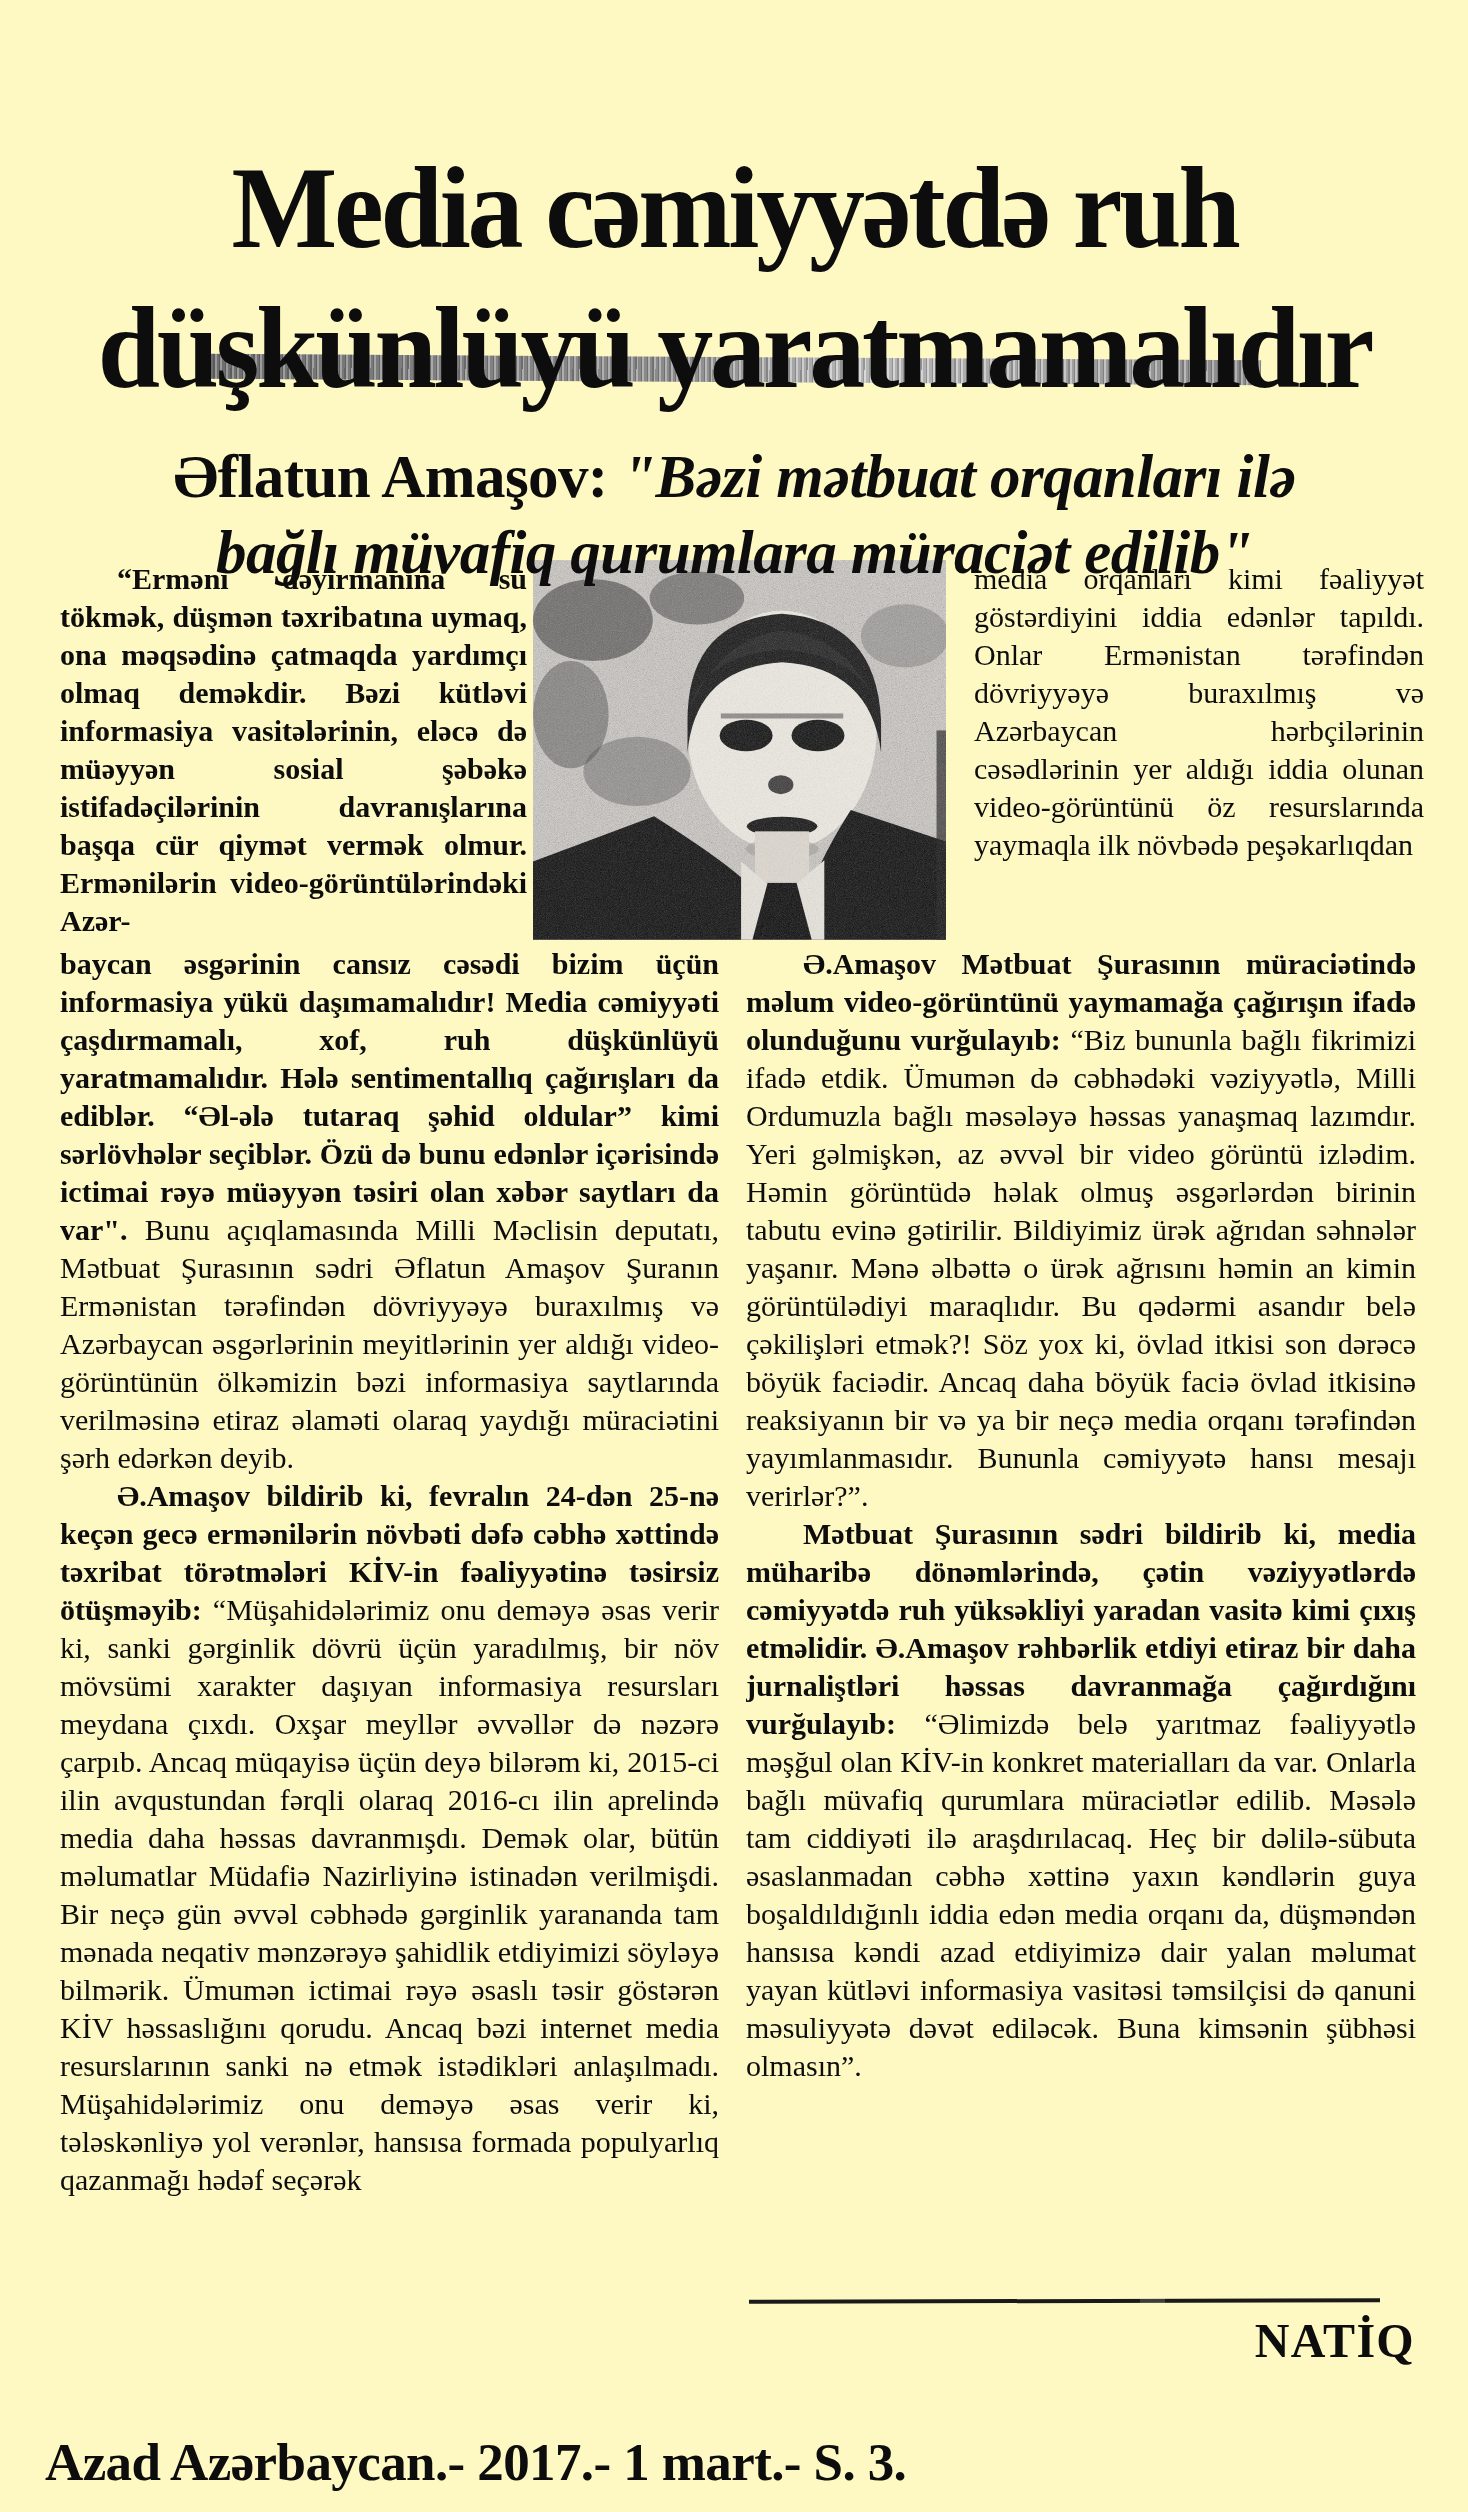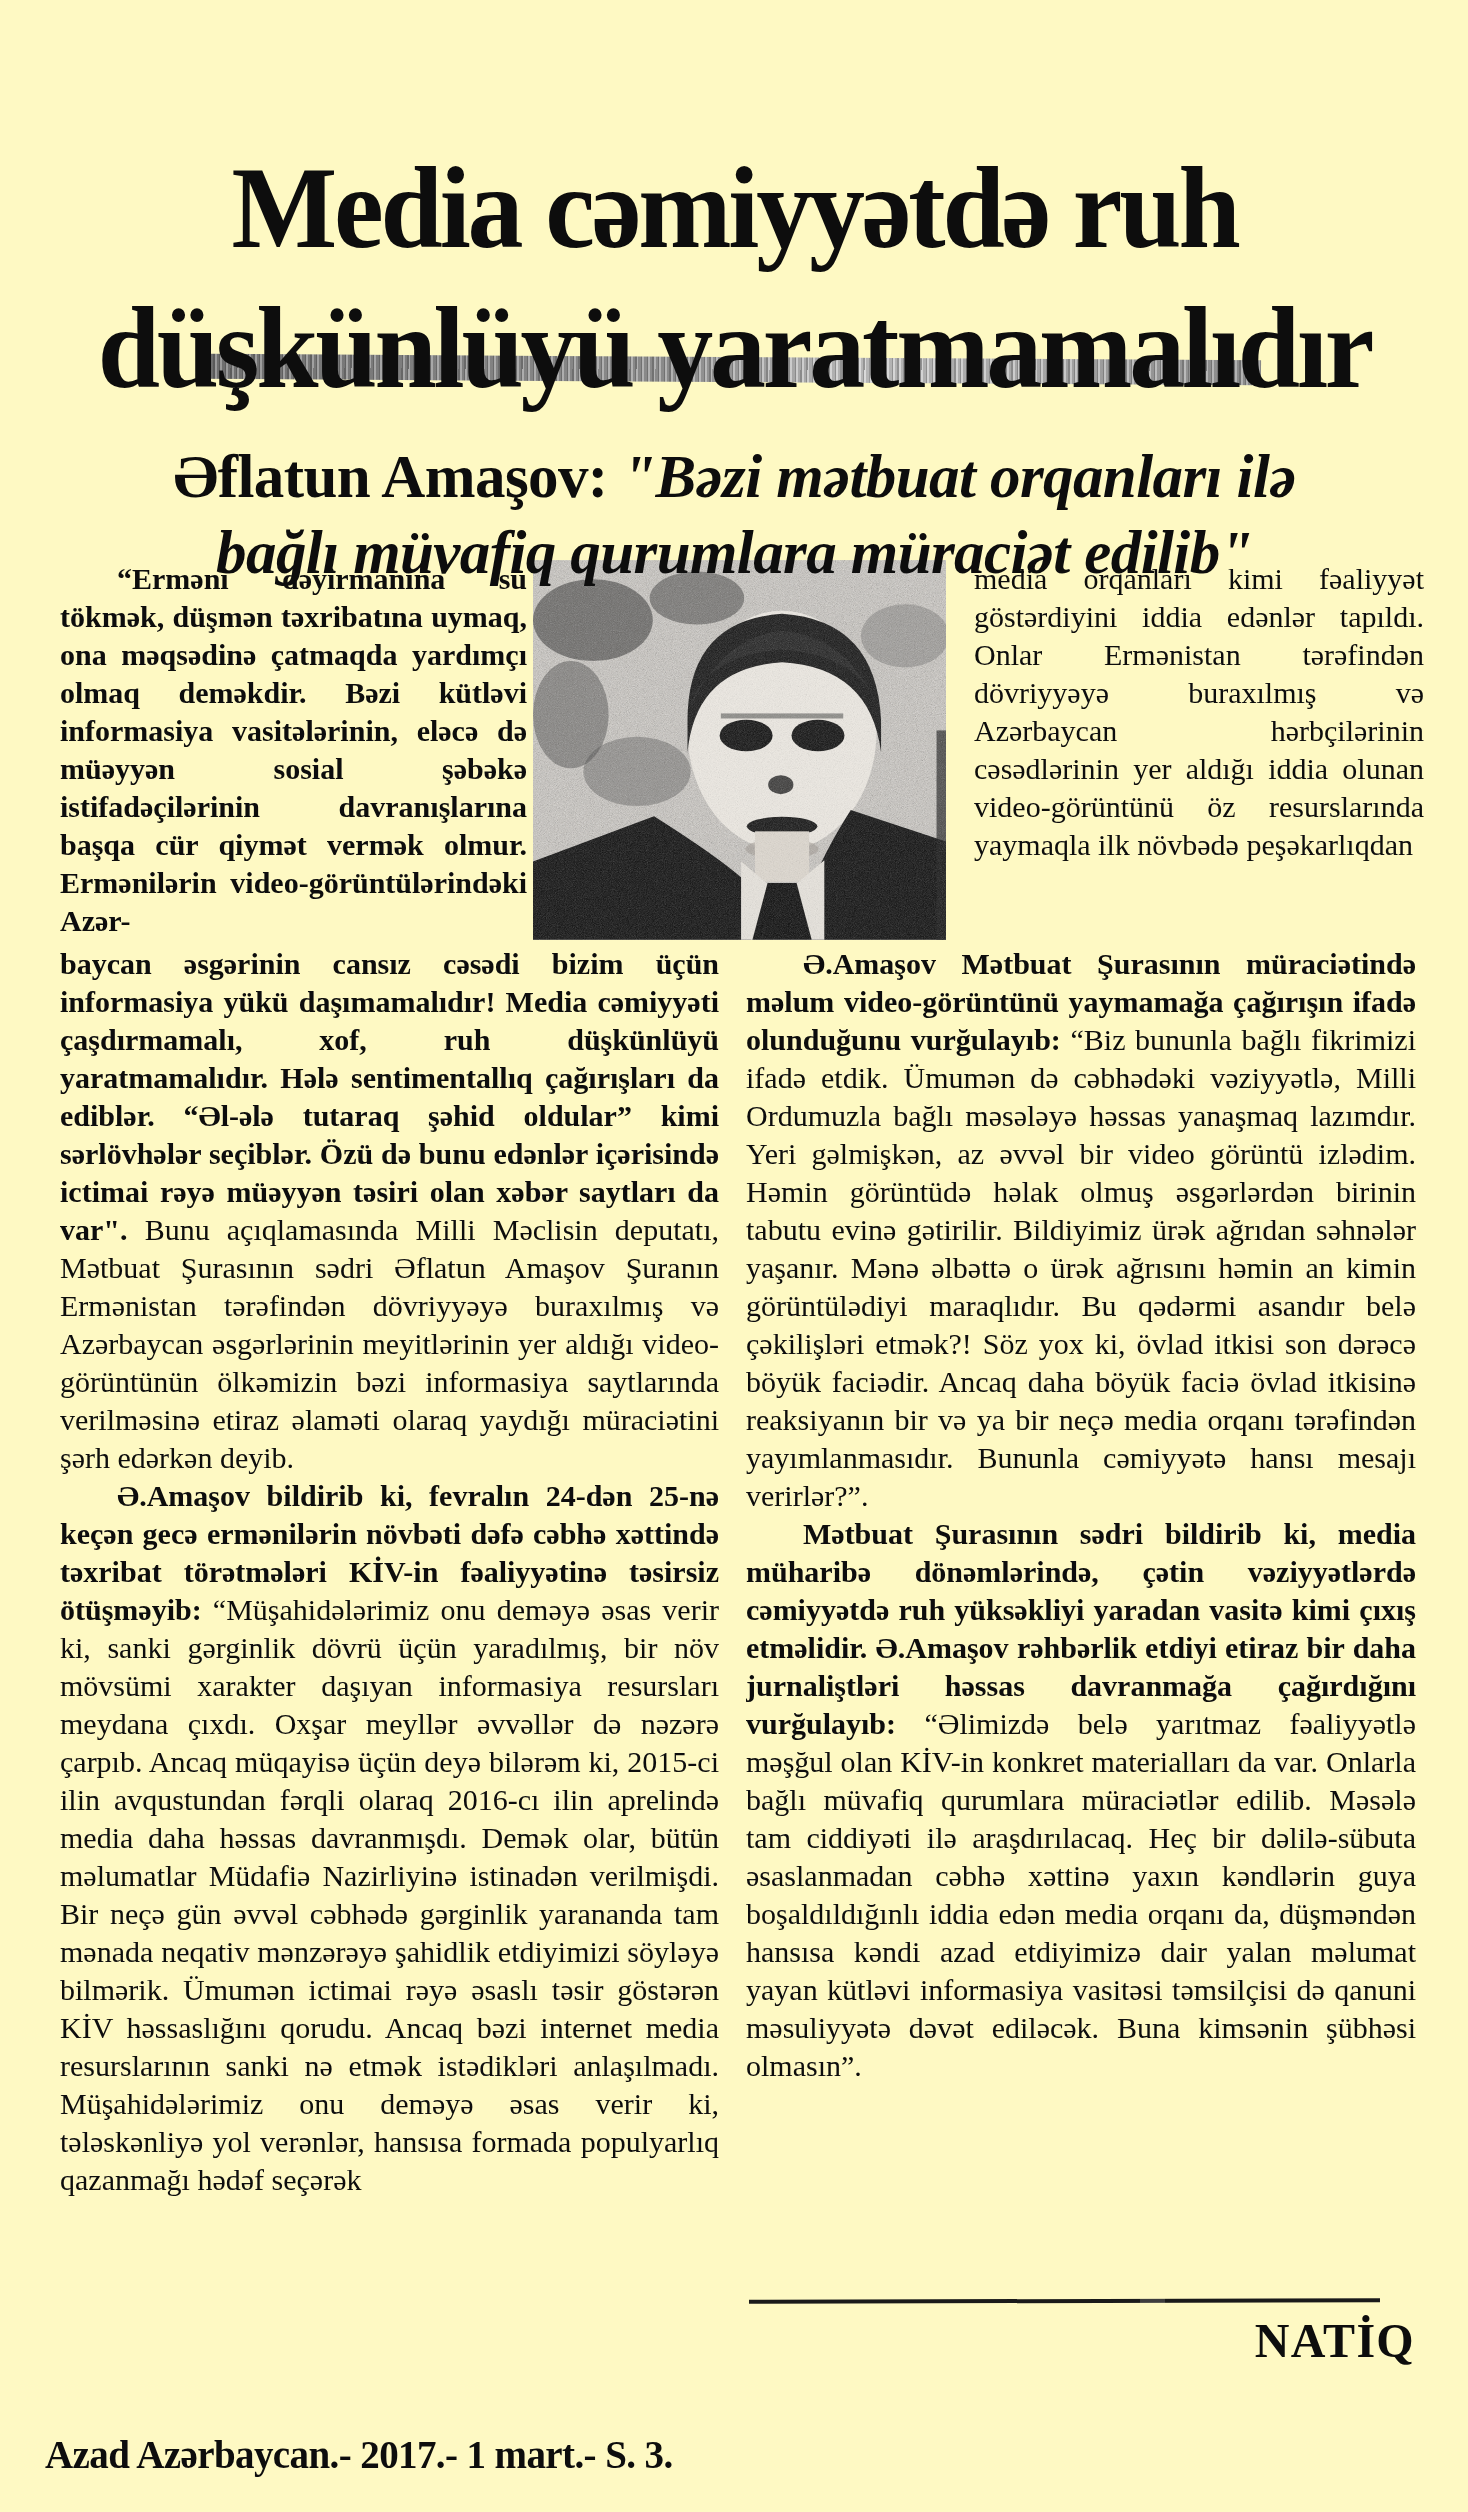--- a/index.html
+++ b/index.html
@@ -75,7 +75,7 @@
   }
   .footer-citation{
     position:absolute;left:45px;top:2432px;width:1387px;
-    font-size:39px;font-weight:700;letter-spacing:-0.6px;
+    font-size:53px;font-weight:700;letter-spacing:-0.6px;
     text-align:left;
   }
 </style>

